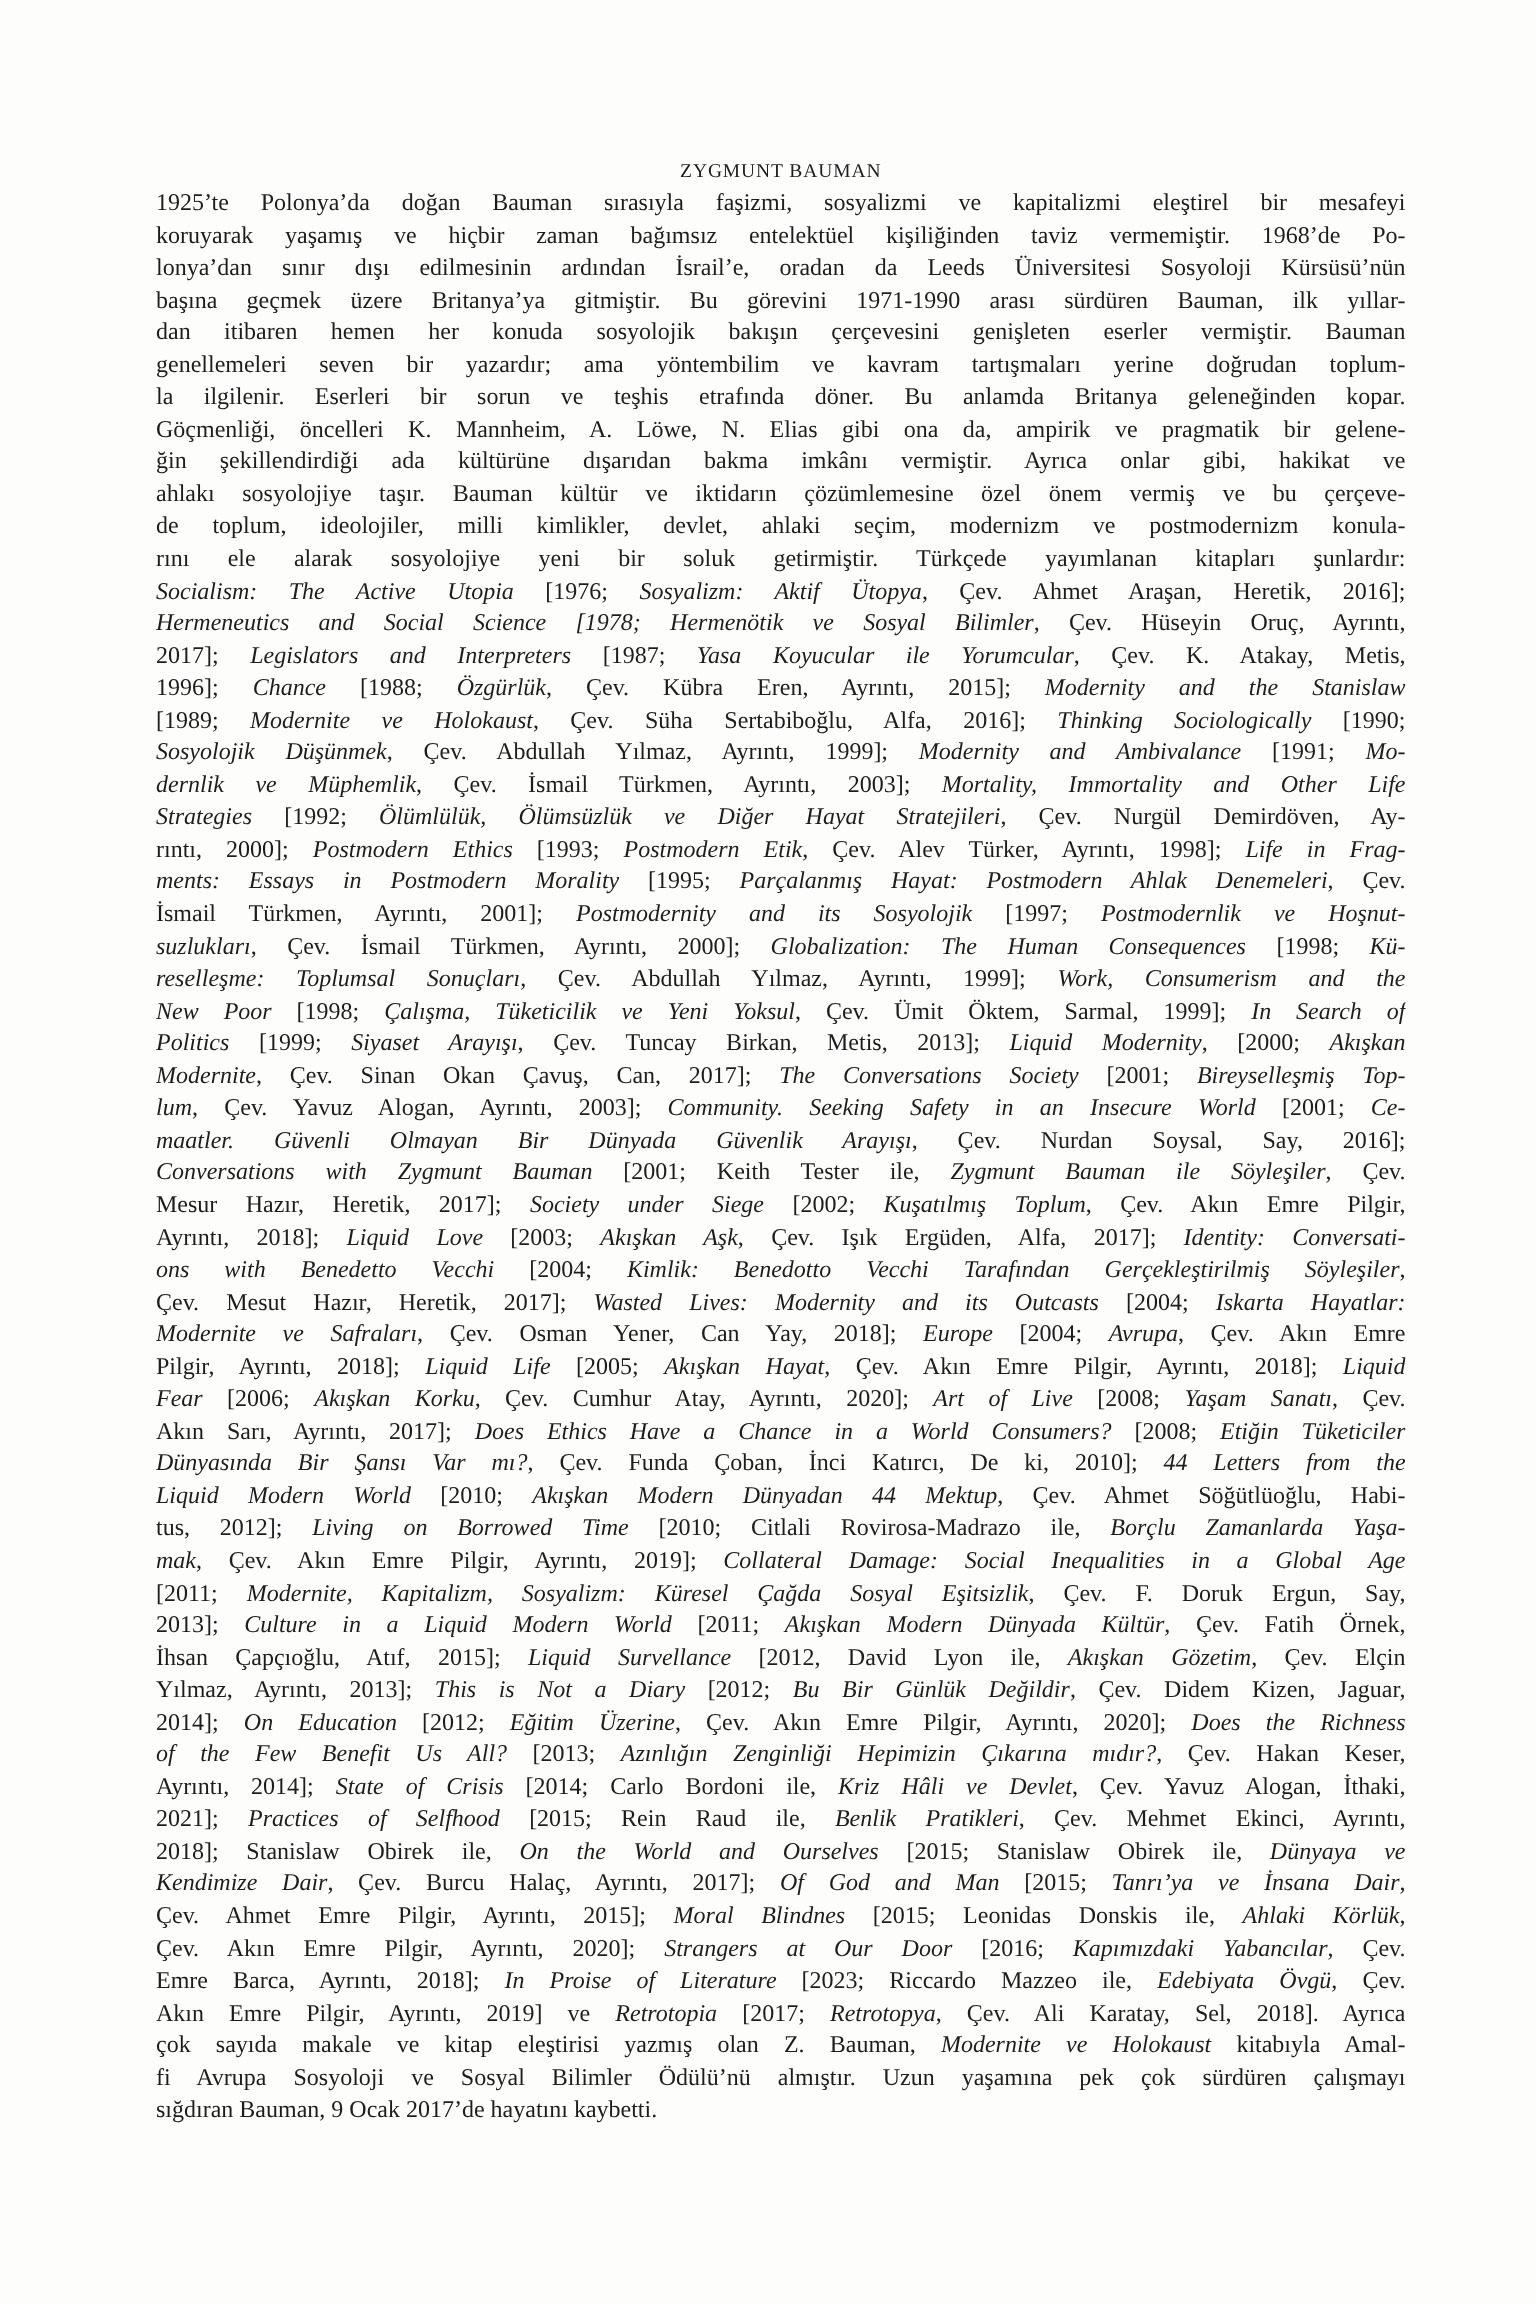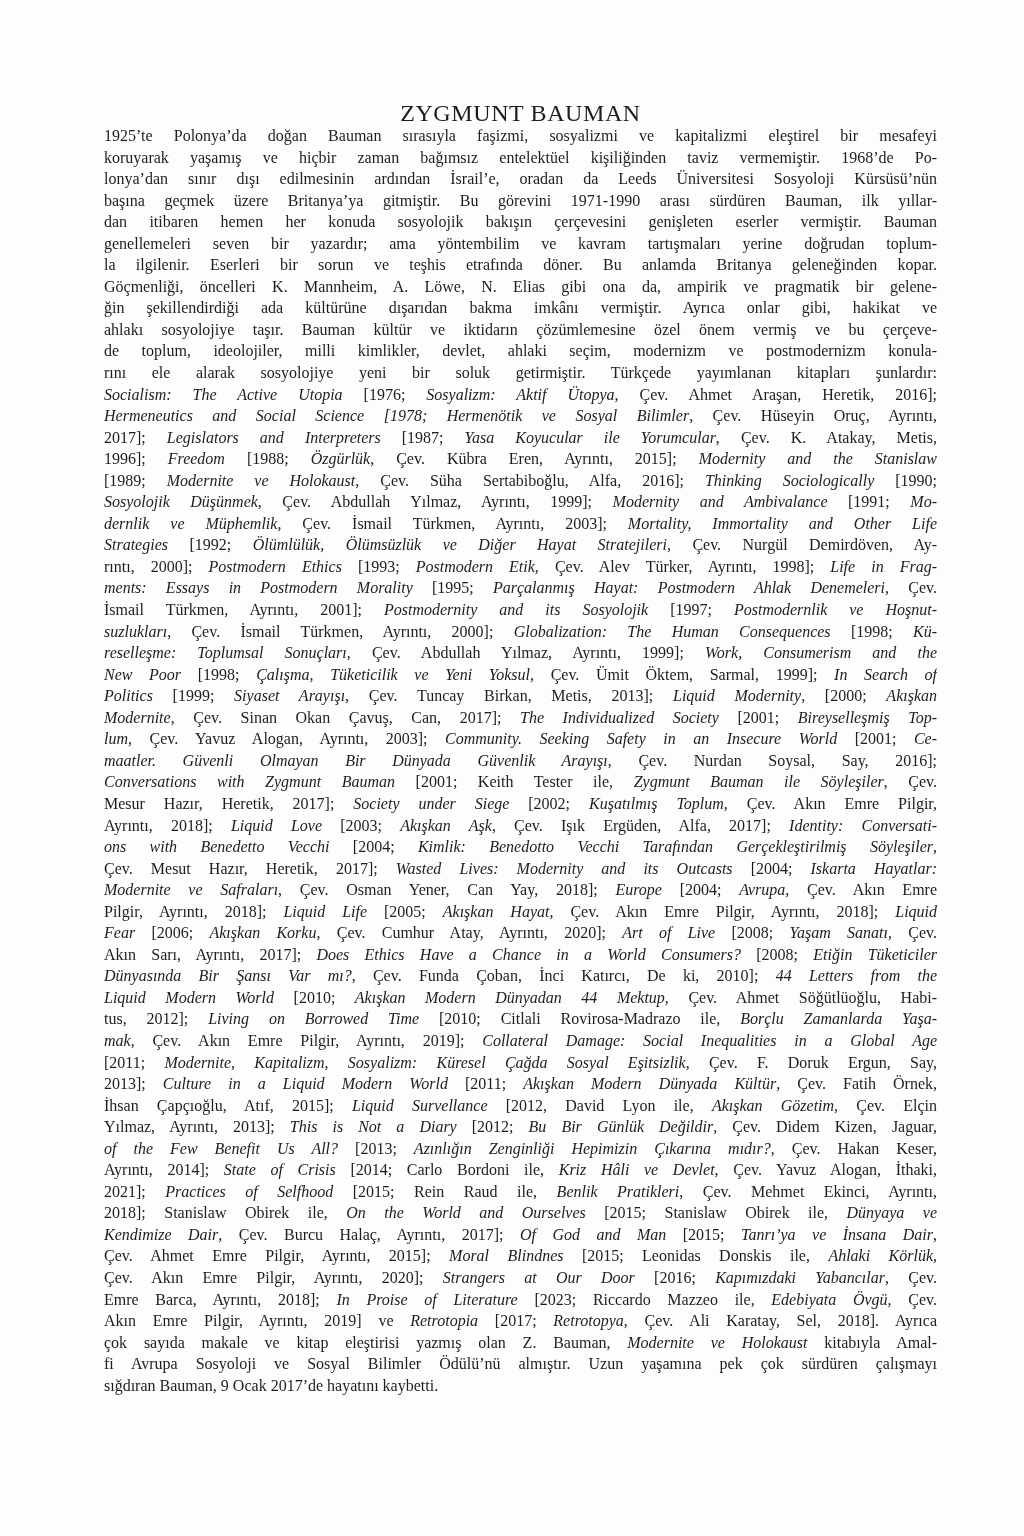--- a/index.html
+++ b/index.html
@@ -27,7 +27,7 @@
   }
   .title {
     text-align: center;
-    font-size: 24px;
+    font-size: 13px;
     letter-spacing: 0.6px;
     height: 22px;
     white-space: nowrap;

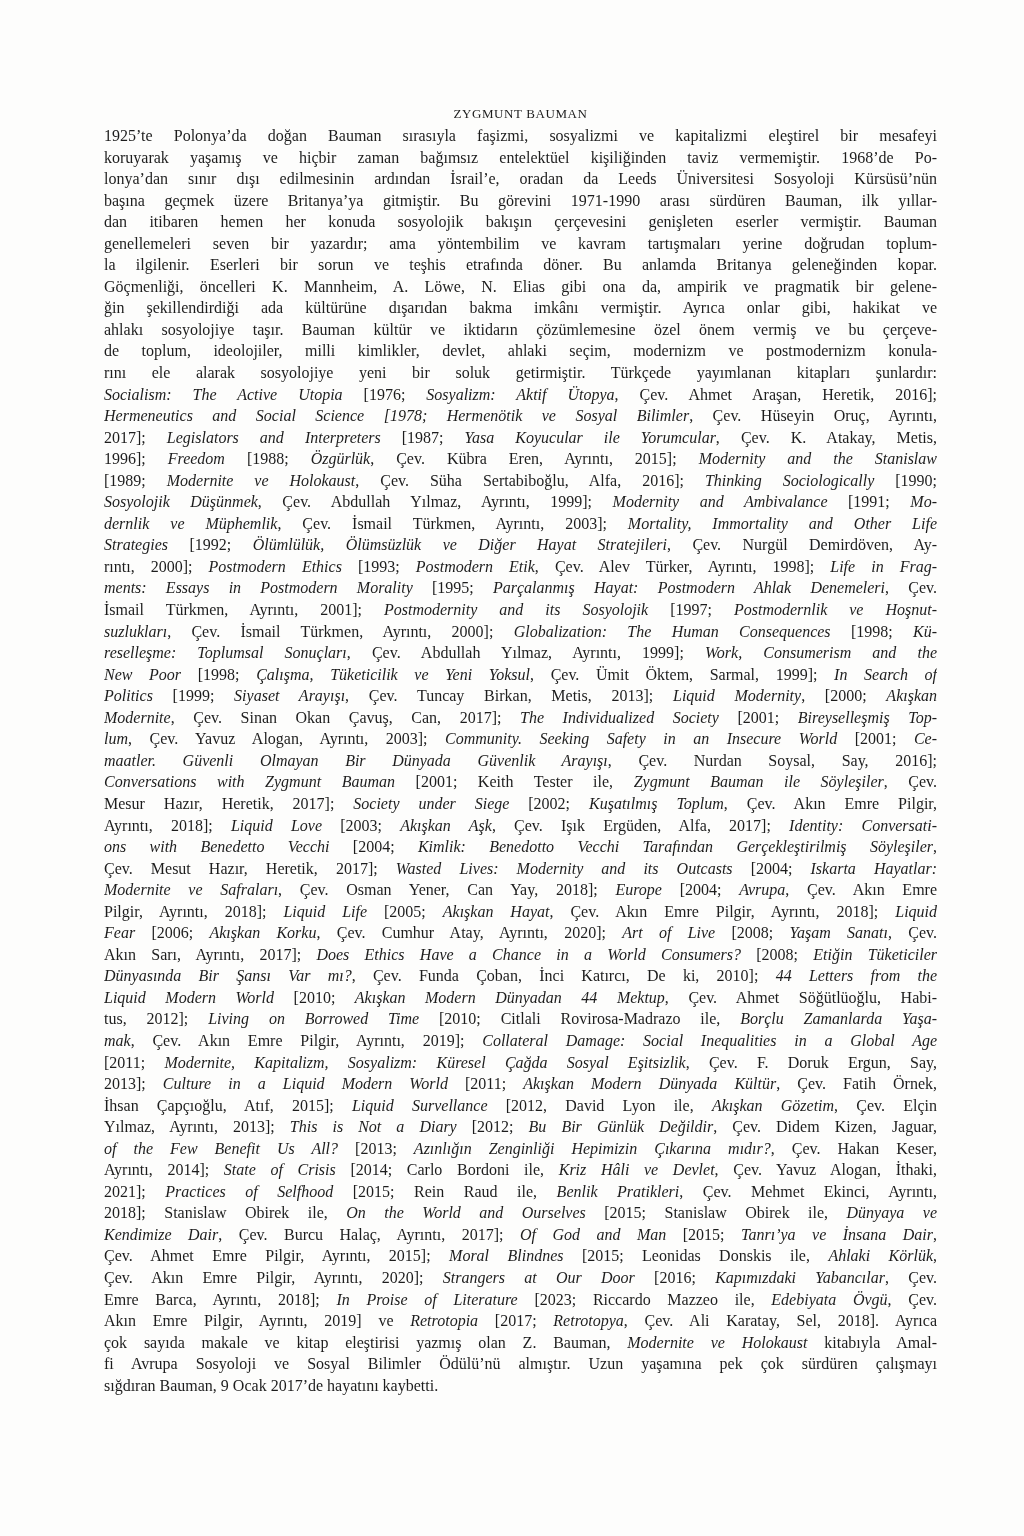--- a/index.html
+++ b/index.html
@@ -66,7 +66,7 @@
         <div class="line"><span class="it">Socialism: The Active Utopia </span><span>[1976; </span><span class="it">Sosyalizm: Aktif Ütopya</span><span>, Çev. Ahmet Araşan, Heretik, 2016];</span></div>
         <div class="line"><span class="it">Hermeneutics and Social Science [1978; Hermenötik ve Sosyal Bilimler</span><span>, Çev. Hüseyin Oruç, Ayrıntı,</span></div>
         <div class="line"><span>2017]; </span><span class="it">Legislators and Interpreters </span><span>[1987; </span><span class="it">Yasa Koyucular ile Yorumcular</span><span>, Çev. K. Atakay, Metis,</span></div>
-        <div class="line"><span>1996]; </span><span class="it">Freedom </span><span>[1988; </span><span class="it">Özgürlük</span><span>, Çev. Kübra Eren, Ayrıntı, 2015]; </span><span class="it">Modernity and the Stanislaw</span></div>
+        <div class="line"><span>1996]; </span><span class="it">Chance </span><span>[1988; </span><span class="it">Özgürlük</span><span>, Çev. Kübra Eren, Ayrıntı, 2015]; </span><span class="it">Modernity and the Stanislaw</span></div>
         <div class="line"><span>[1989; </span><span class="it">Modernite ve Holokaust</span><span>, Çev. Süha Sertabiboğlu, Alfa, 2016]; </span><span class="it">Thinking Sociologically </span><span>[1990;</span></div>
         <div class="line"><span class="it">Sosyolojik Düşünmek</span><span>, Çev. Abdullah Yılmaz, Ayrıntı, 1999]; </span><span class="it">Modernity and Ambivalance </span><span>[1991; </span><span class="it">Mo-</span></div>
         <div class="line"><span class="it">dernlik ve Müphemlik</span><span>, Çev. İsmail Türkmen, Ayrıntı, 2003]; </span><span class="it">Mortality, Immortality and Other Life</span></div>

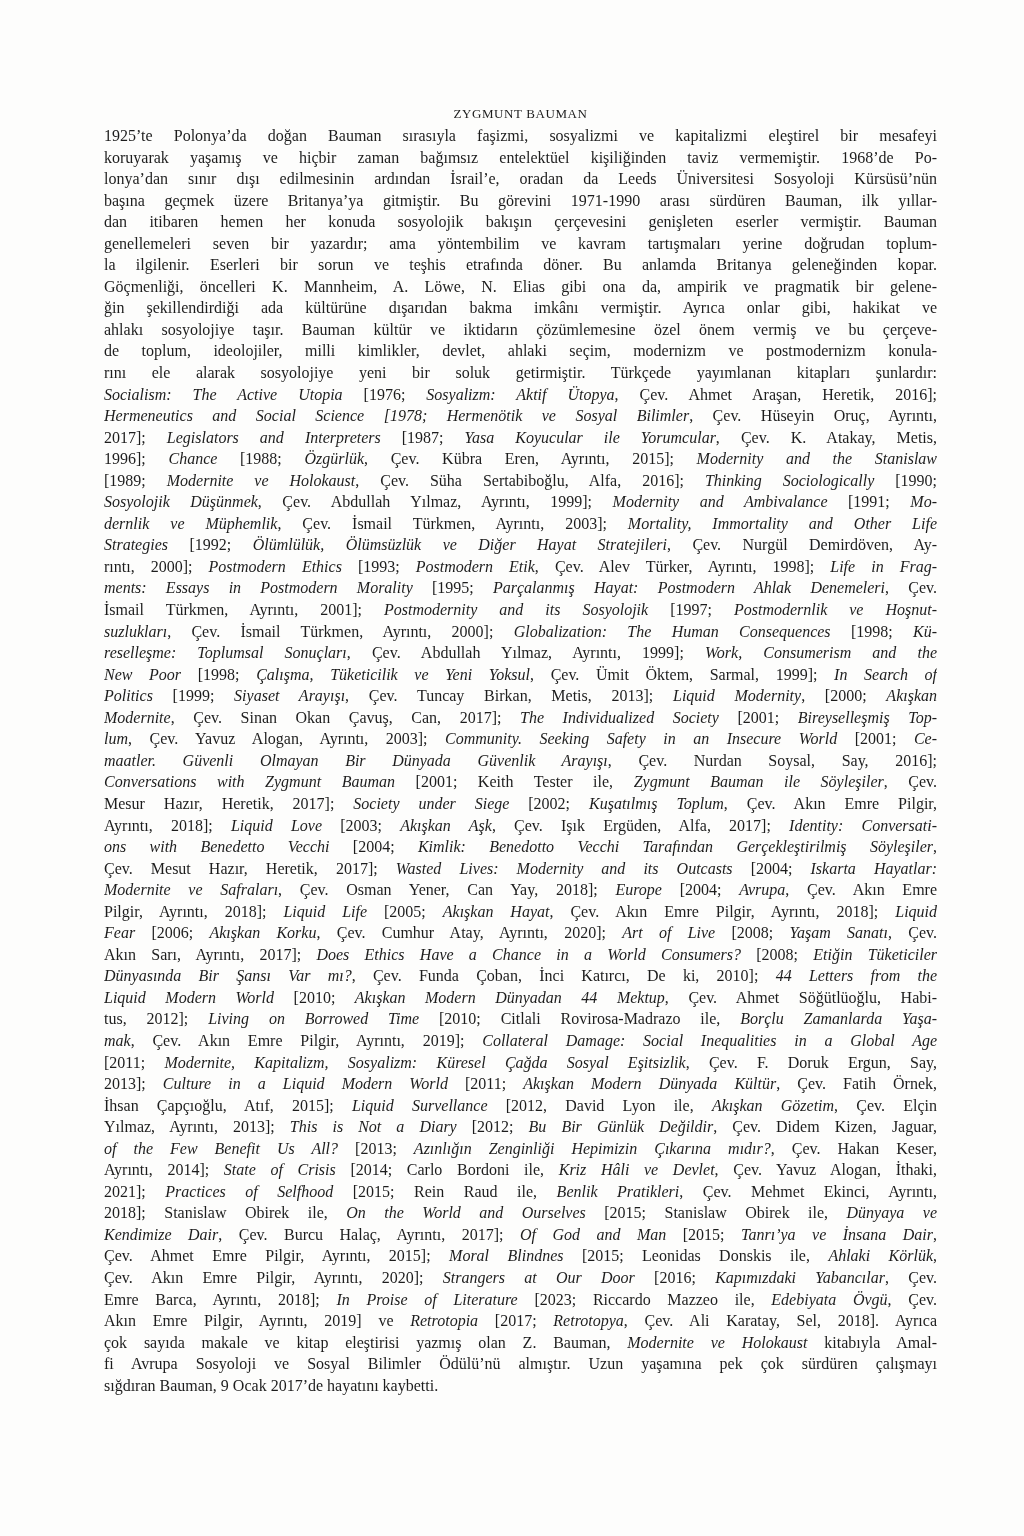--- a/index.html
+++ b/index.html
@@ -78,7 +78,7 @@
         <div class="line"><span class="it">reselleşme: Toplumsal Sonuçları</span><span>, Çev. Abdullah Yılmaz, Ayrıntı, 1999]; </span><span class="it">Work, Consumerism and the</span></div>
         <div class="line"><span class="it">New Poor </span><span>[1998; </span><span class="it">Çalışma, Tüketicilik ve Yeni Yoksul</span><span>, Çev. Ümit Öktem, Sarmal, 1999]; </span><span class="it">In Search of</span></div>
         <div class="line"><span class="it">Politics </span><span>[1999; </span><span class="it">Siyaset Arayışı</span><span>, Çev. Tuncay Birkan, Metis, 2013]; </span><span class="it">Liquid Modernity</span><span>, [2000; </span><span class="it">Akışkan</span></div>
-        <div class="line"><span class="it">Modernite</span><span>, Çev. Sinan Okan Çavuş, Can, 2017]; </span><span class="it">The Individualized Society </span><span>[2001; </span><span class="it">Bireyselleşmiş Top-</span></div>
+        <div class="line"><span class="it">Modernite</span><span>, Çev. Sinan Okan Çavuş, Can, 2017]; </span><span class="it">The Conversations Society </span><span>[2001; </span><span class="it">Bireyselleşmiş Top-</span></div>
         <div class="line"><span class="it">lum</span><span>, Çev. Yavuz Alogan, Ayrıntı, 2003]; </span><span class="it">Community. Seeking Safety in an Insecure World </span><span>[2001; </span><span class="it">Ce-</span></div>
         <div class="line"><span class="it">maatler. Güvenli Olmayan Bir Dünyada Güvenlik Arayışı</span><span>, Çev. Nurdan Soysal, Say, 2016];</span></div>
         <div class="line"><span class="it">Conversations with Zygmunt Bauman </span><span>[2001; Keith Tester ile, </span><span class="it">Zygmunt Bauman ile Söyleşiler</span><span>, Çev.</span></div>

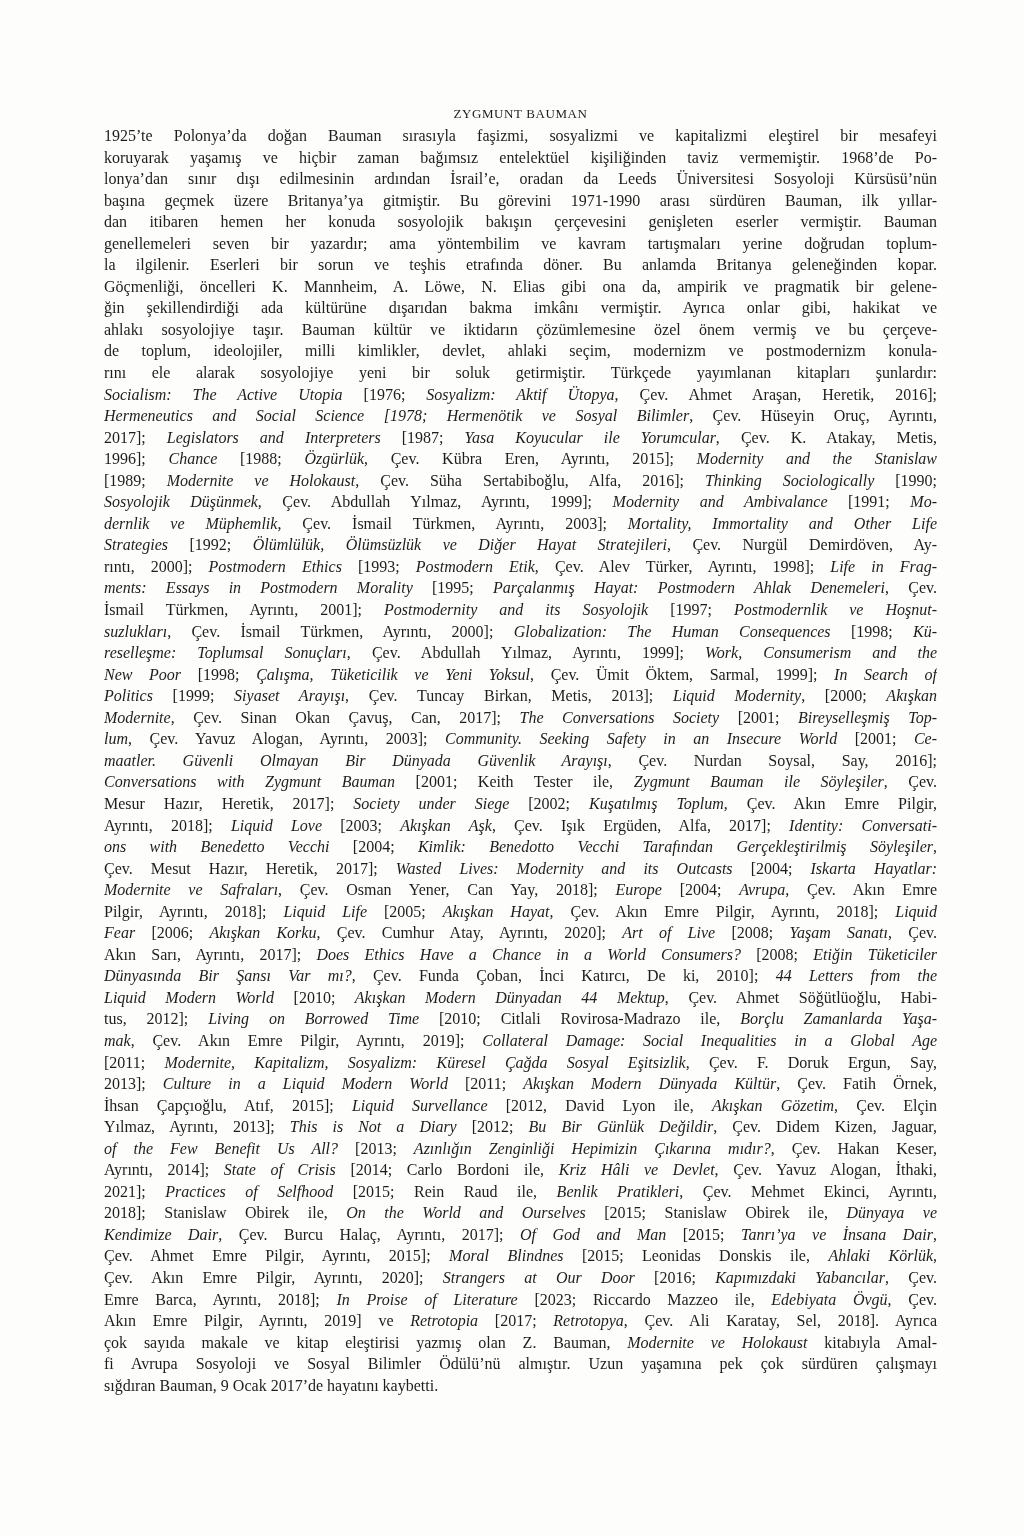--- a/index.html
+++ b/index.html
@@ -98,6 +98,7 @@
         <div class="line"><span>2013]; </span><span class="it">Culture in a Liquid Modern World </span><span>[2011; </span><span class="it">Akışkan Modern Dünyada Kültür</span><span>, Çev. Fatih Örnek,</span></div>
         <div class="line"><span>İhsan Çapçıoğlu, Atıf, 2015]; </span><span class="it">Liquid Survellance </span><span>[2012, David Lyon ile, </span><span class="it">Akışkan Gözetim</span><span>, Çev. Elçin</span></div>
         <div class="line"><span>Yılmaz, Ayrıntı, 2013]; </span><span class="it">This is Not a Diary </span><span>[2012; </span><span class="it">Bu Bir Günlük Değildir</span><span>, Çev. Didem Kizen, Jaguar,</span></div>
+        <div class="line"><span>2014]; </span><span class="it">On Education </span><span>[2012; </span><span class="it">Eğitim Üzerine</span><span>, Çev. Akın Emre Pilgir, Ayrıntı, 2020]; </span><span class="it">Does the Richness</span></div>
         <div class="line"><span class="it">of the Few Benefit Us All? </span><span>[2013; </span><span class="it">Azınlığın Zenginliği Hepimizin Çıkarına mıdır?</span><span>, Çev. Hakan Keser,</span></div>
         <div class="line"><span>Ayrıntı, 2014]; </span><span class="it">State of Crisis </span><span>[2014; Carlo Bordoni ile, </span><span class="it">Kriz Hâli ve Devlet</span><span>, Çev. Yavuz Alogan, İthaki,</span></div>
         <div class="line"><span>2021]; </span><span class="it">Practices of Selfhood </span><span>[2015; Rein Raud ile, </span><span class="it">Benlik Pratikleri</span><span>, Çev. Mehmet Ekinci, Ayrıntı,</span></div>

